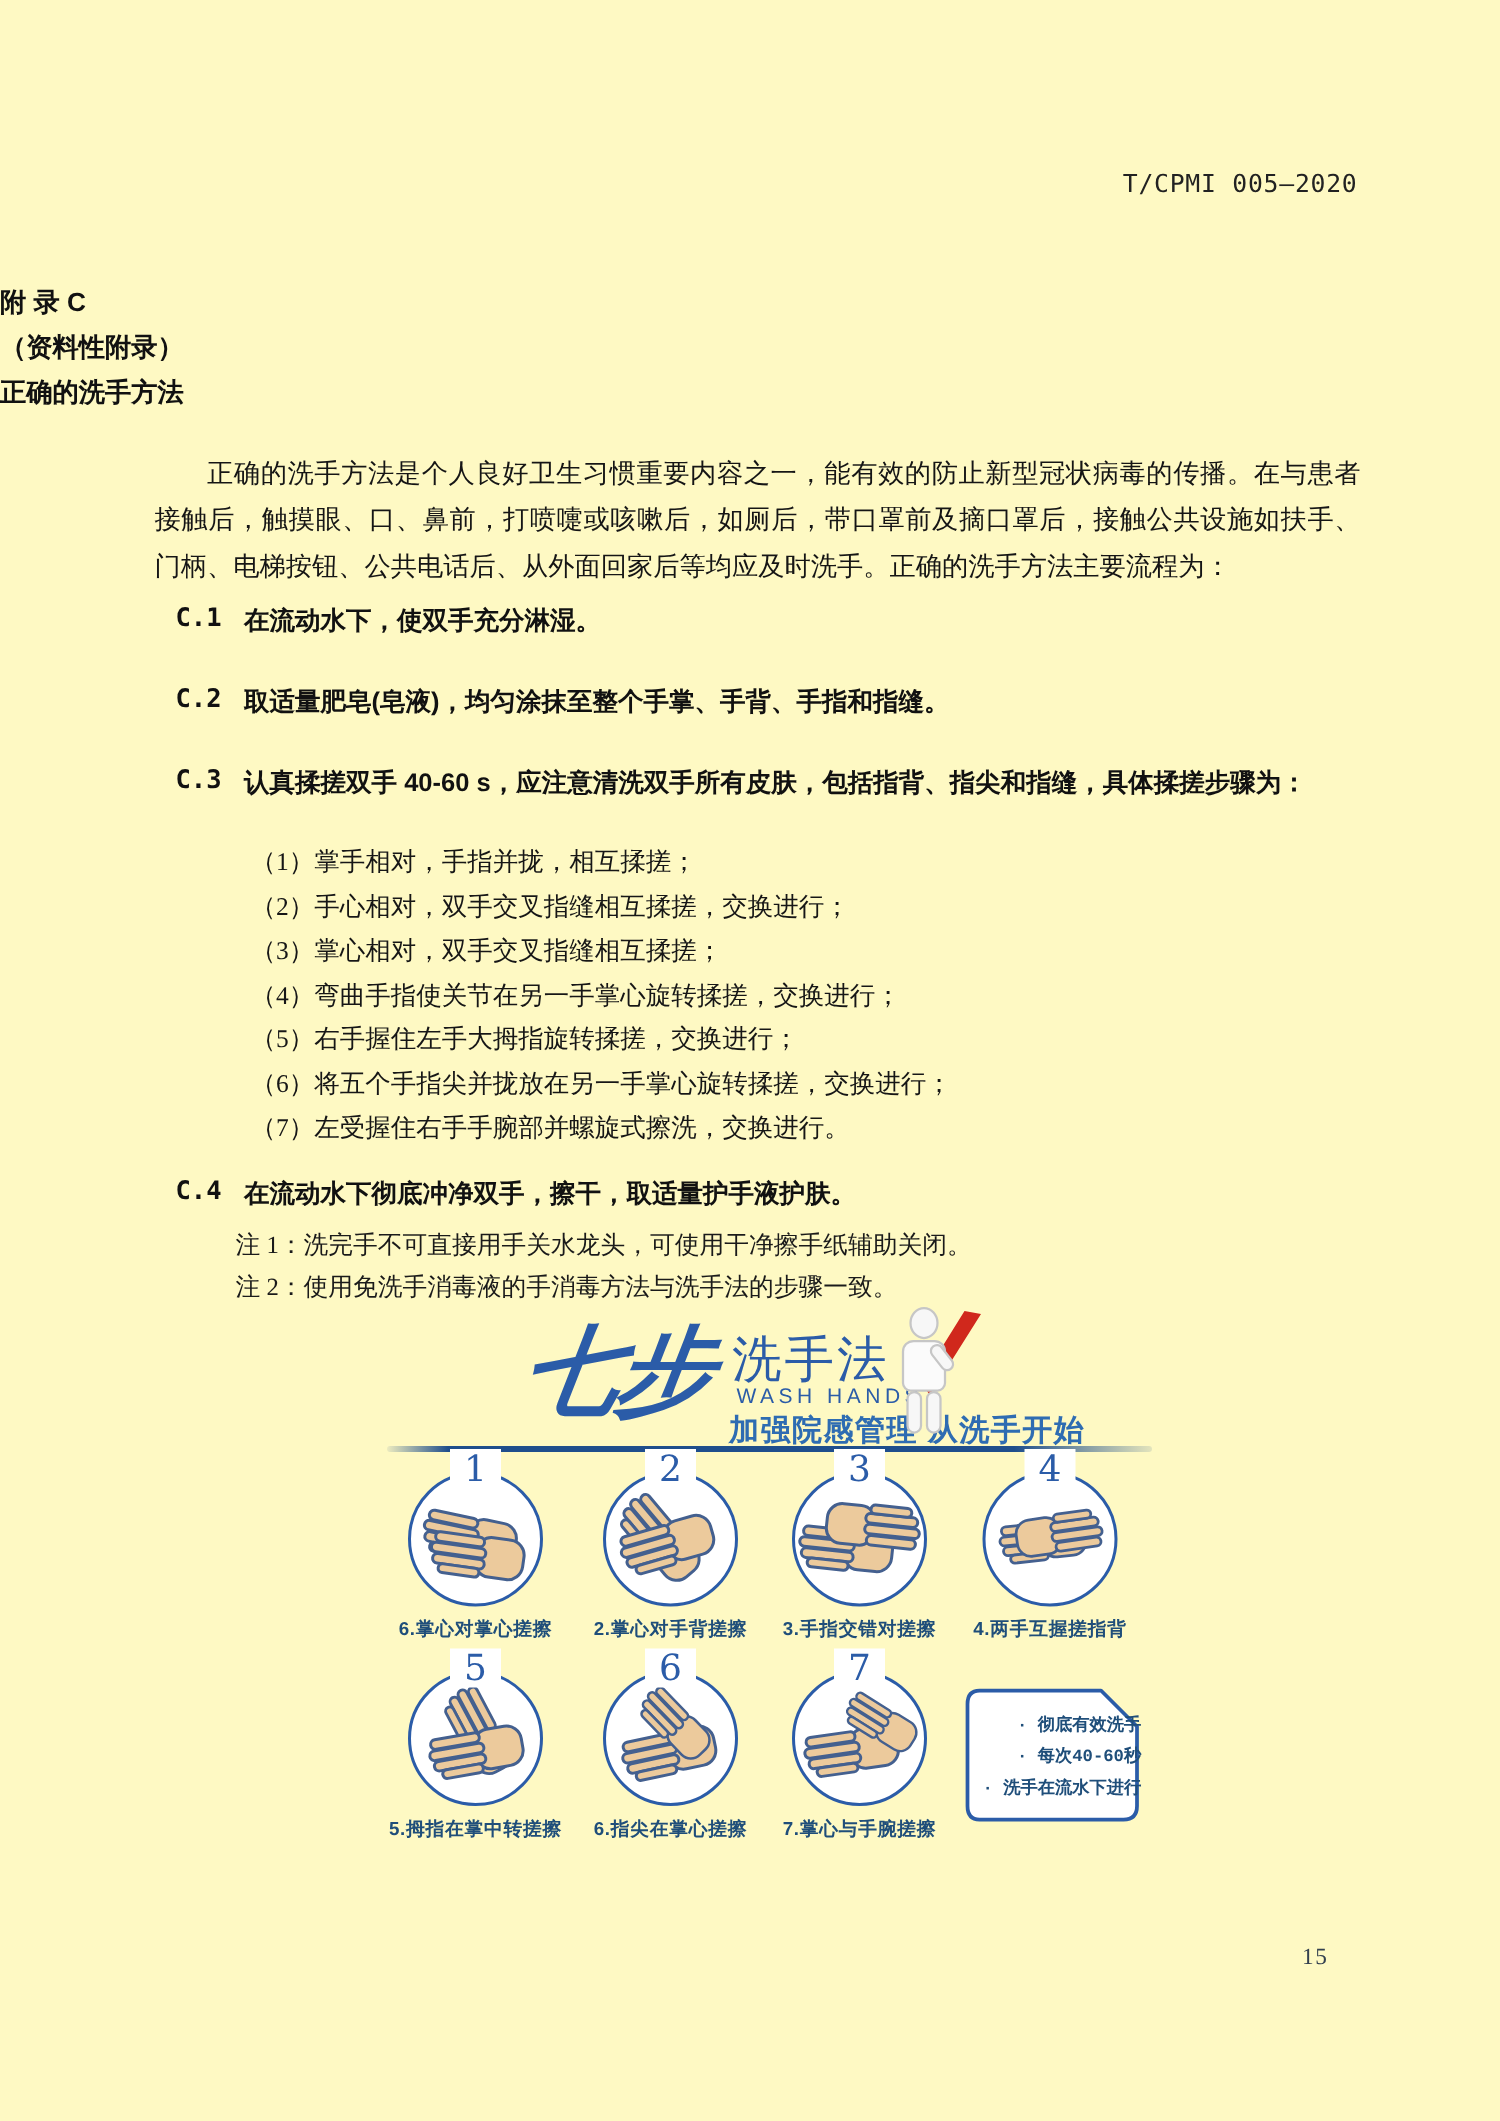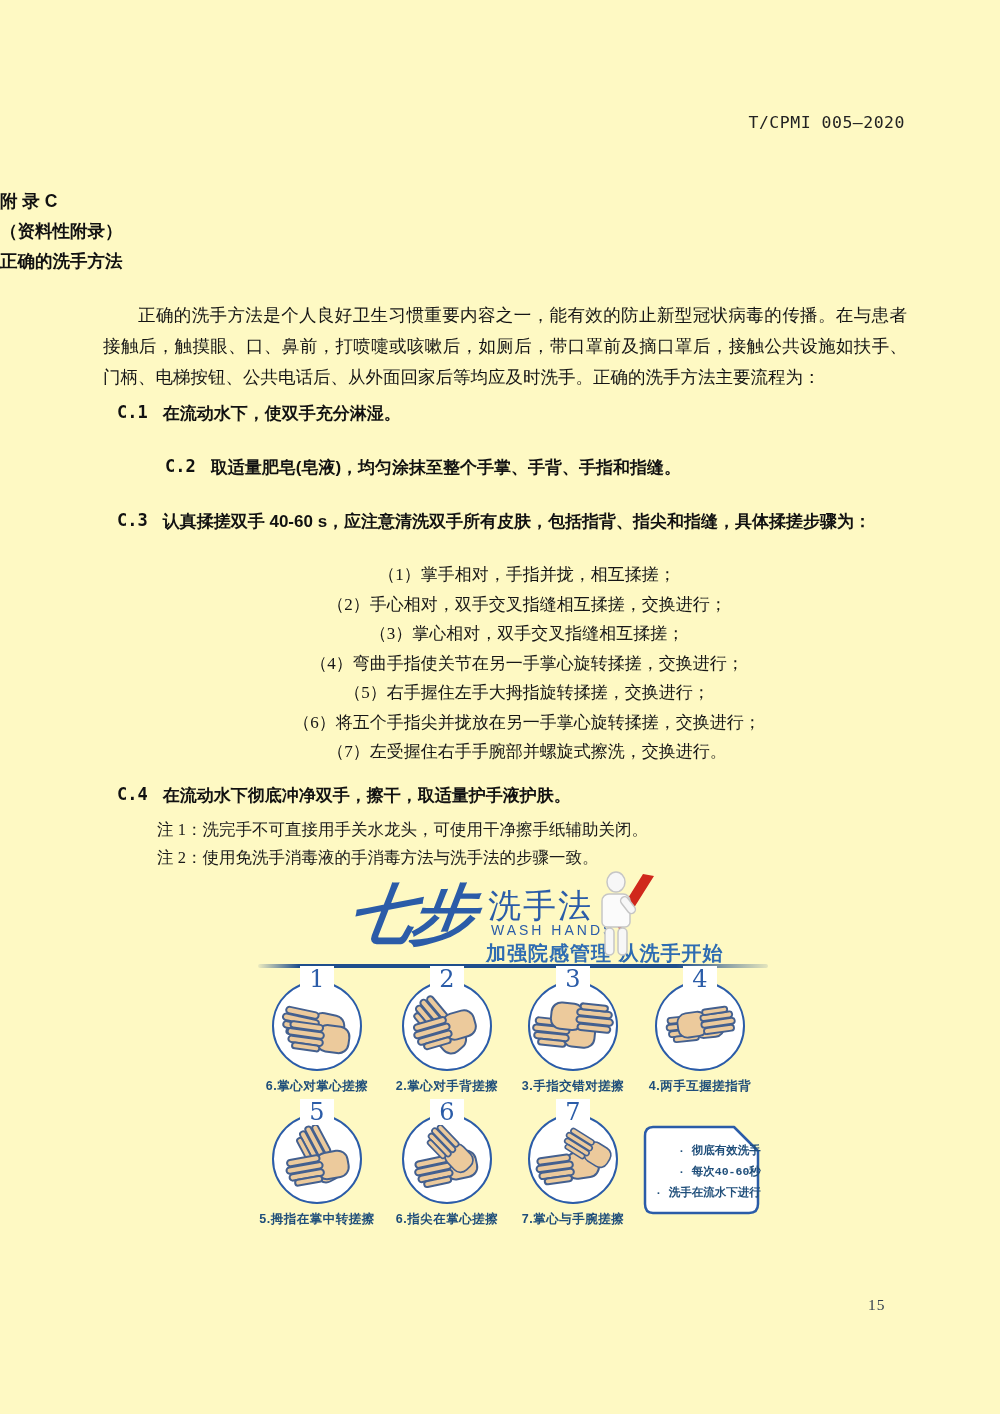--- a/index.html
+++ b/index.html
@@ -32,7 +32,7 @@
     white-space:nowrap;
   }
   .clause .cid { font-family:"DejaVu Sans Mono", monospace; font-weight:700; }
-  .clause-c1 { top:402px; } .clause-c2 { top:456px;margin-left:48px; }
+  .clause-c1 { top:402px; } .clause-c2 { top:456px; }
   .clause-c3 { top:510px; } .clause-c4 { top:768px;margin-top:16px; }
   .rub-steps {
     position:absolute; top:560px; left:167px; width:720px;

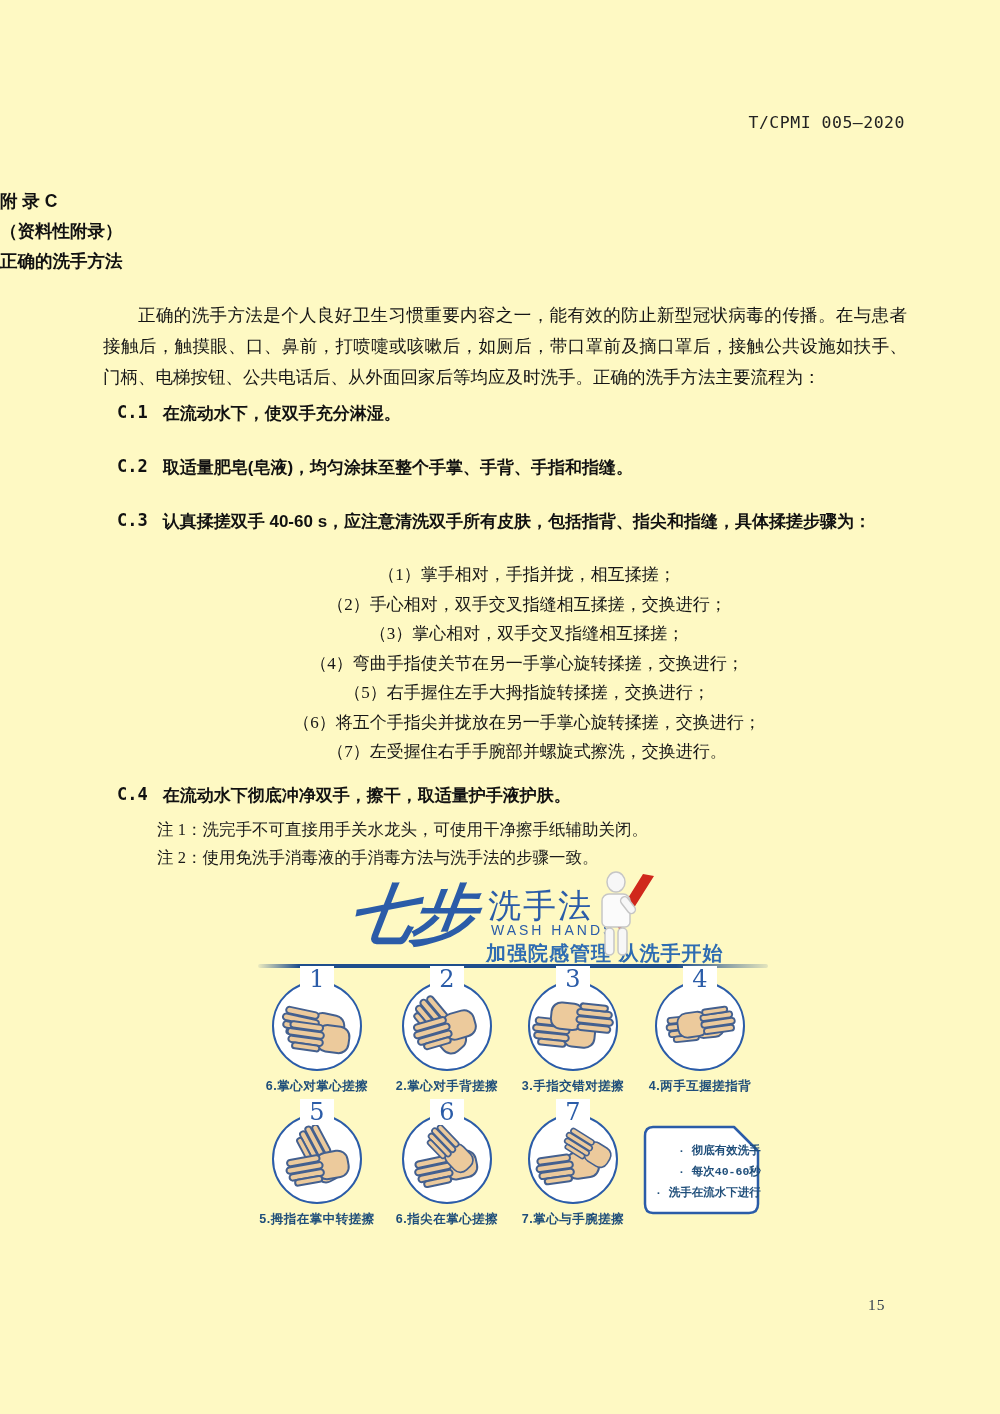--- a/index.html
+++ b/index.html
@@ -36,7 +36,7 @@
   .clause-c3 { top:510px; } .clause-c4 { top:768px;margin-top:16px; }
   .rub-steps {
     position:absolute; top:560px; left:167px; width:720px;
-    list-style:none; font-size:17px; line-height:29.5px; color:#161616;text-align:center;
+    list-style:none; font-size:17px; line-height:29.5px; color:#161616;
   }
   .notes {
     position:absolute; top:816px; left:157px; width:720px;

